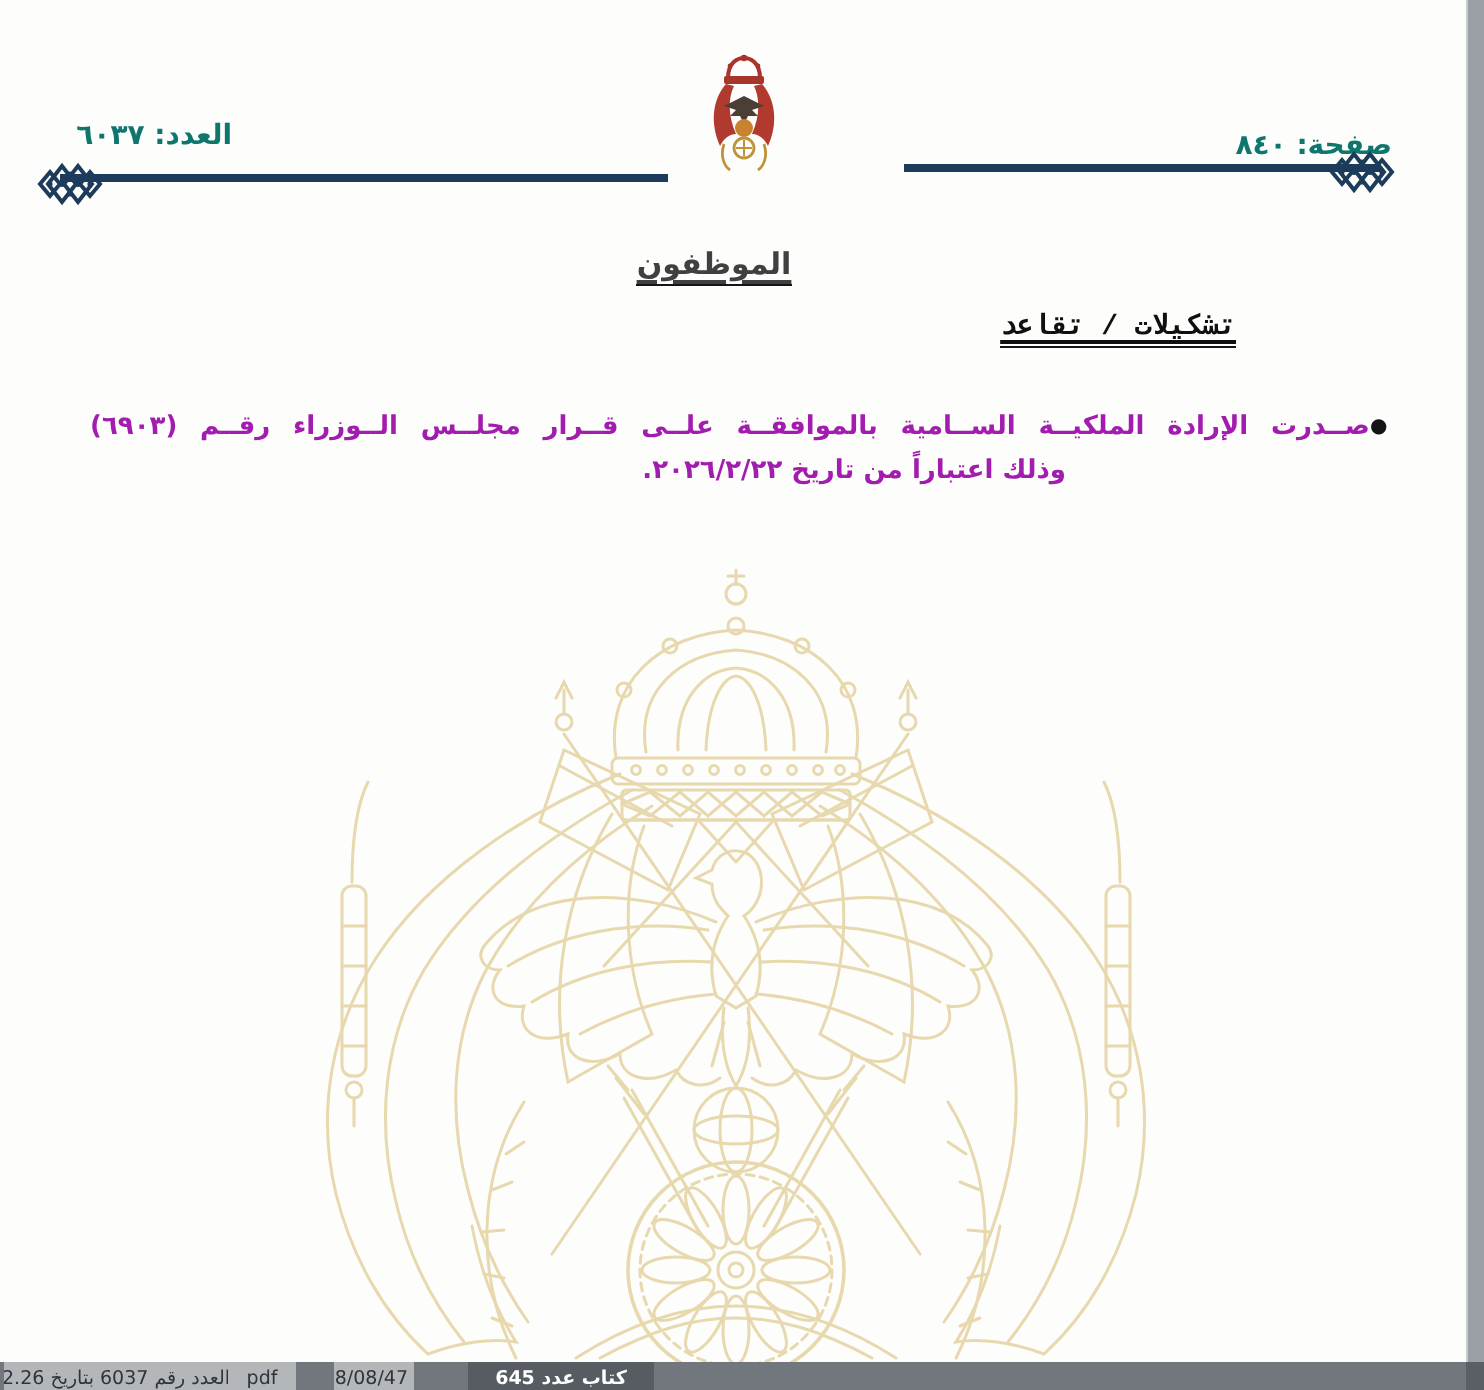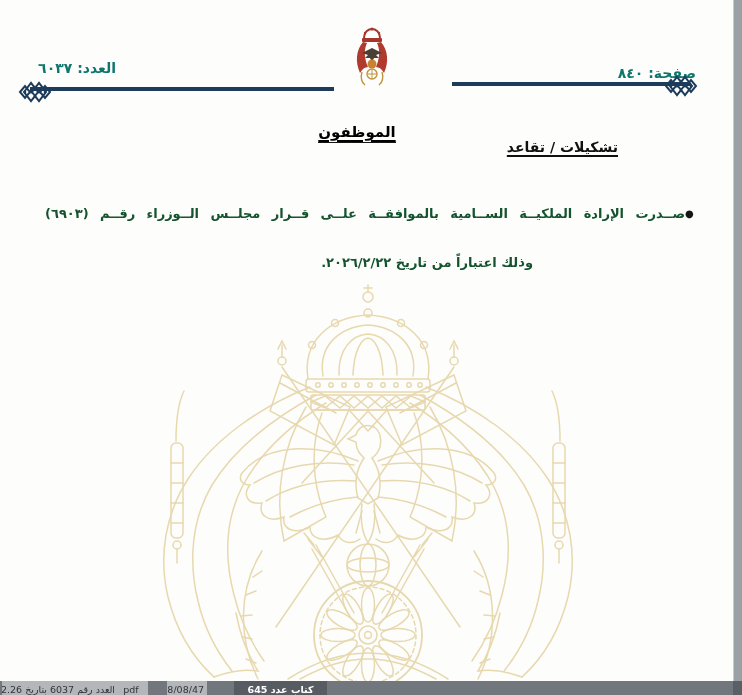--- a/index.html
+++ b/index.html
@@ -12,7 +12,7 @@
   .rule{background:#1d3b5a;height:4px;}
   .gazette-title{font-size:17px;font-weight:bold;text-align:center;direction:rtl;}
   
-  .sec-head{font-size:15px;font-weight:bold;color:#000000;direction:rtl;text-align:center;}
+  .sec-head{font-size:15px;font-weight:bold;color:#404040;direction:rtl;text-align:center;}
   .sub-head{font-size:14px;font-weight:bold;color:#101010;direction:rtl;}
   .dbl-underline{display:inline-block;text-decoration:underline;text-decoration-thickness:1.5px;
                  text-underline-offset:3px;border-bottom:1.5px solid #151515;padding-bottom:1px;}

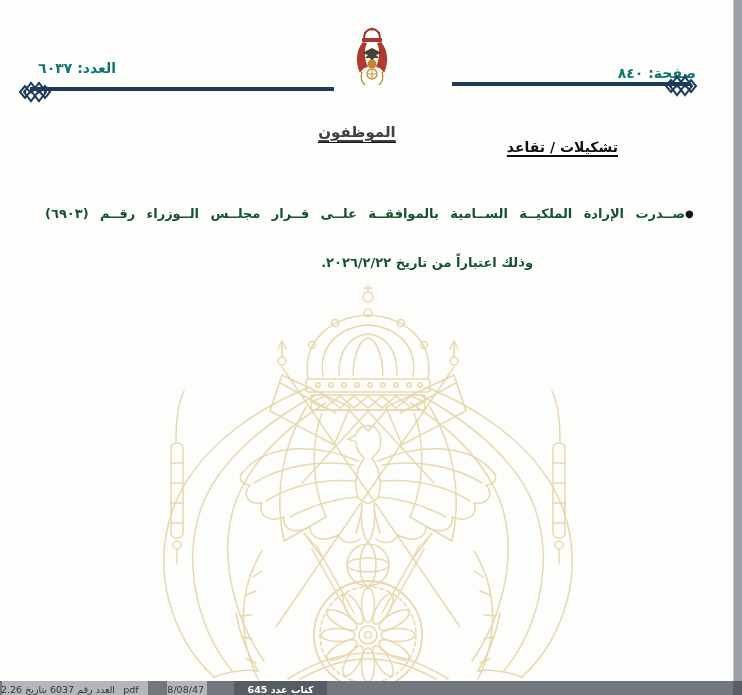--- a/index.html
+++ b/index.html
@@ -202,7 +202,7 @@
   <div class="abs sec-head" style="left:307px;top:123px;width:100px;">
     <span class="dbl-underline">الموظفون</span>
   </div>
-  <div class="abs sub-head" style="right:124px;top:139px;">
+  <div class="abs sub-head" style="right:124px;top:155px;font-family:Liberation Mono, monospace;">
     <span class="dbl-underline">تشكيلات / تقاعد</span>
   </div>
 

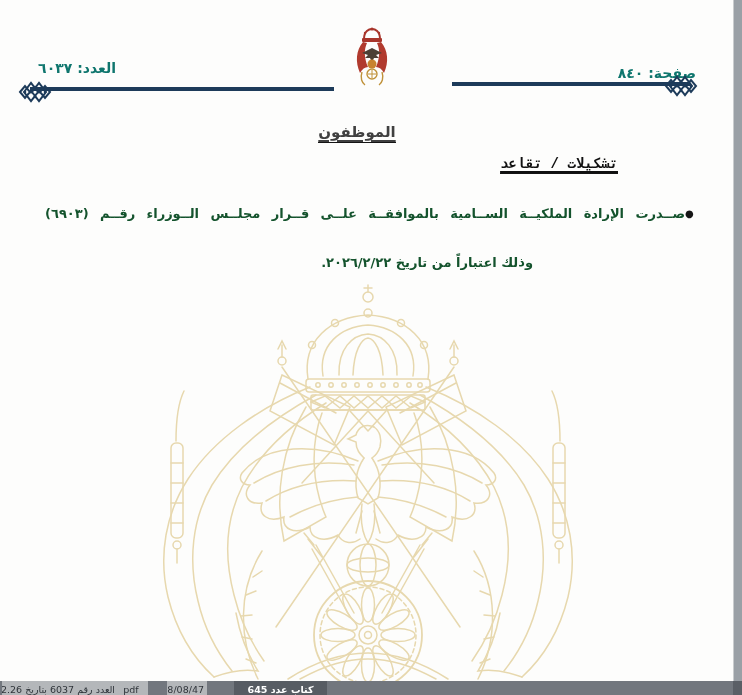--- a/index.html
+++ b/index.html
@@ -17,7 +17,7 @@
   .dbl-underline{display:inline-block;text-decoration:underline;text-decoration-thickness:1.5px;
                  text-underline-offset:3px;border-bottom:1.5px solid #151515;padding-bottom:1px;}
   
-  .para{direction:rtl;width:640px;color:#14532d;font-size:13px;font-weight:bold;line-height:22px;}
+  .para{direction:rtl;width:640px;color:#a21caf;font-size:13px;font-weight:bold;line-height:22px;}
   .para .jline{text-align:justify;text-align-last:justify;}
   .para .lastline{text-align:right;margin-right:152px;margin-top:27px;}
   .bullet{font-size:10px;color:#151515;}

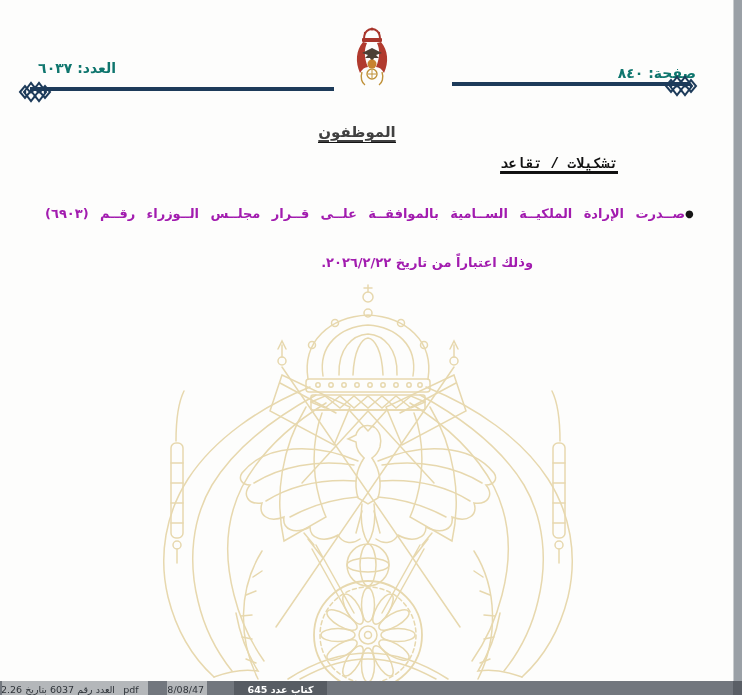--- a/index.html
+++ b/index.html
@@ -19,7 +19,7 @@
   
   .para{direction:rtl;width:640px;color:#a21caf;font-size:13px;font-weight:bold;line-height:22px;}
   .para .jline{text-align:justify;text-align-last:justify;}
-  .para .lastline{text-align:right;margin-right:152px;margin-top:27px;}
+  .para .lastline{text-align:right;margin-right:152px;}
   .bullet{font-size:10px;color:#151515;}
   
   .scrollbar{left:733px;top:0;width:9px;height:695px;background:#9aa0a6;border-left:1px solid #c9ccce;}

